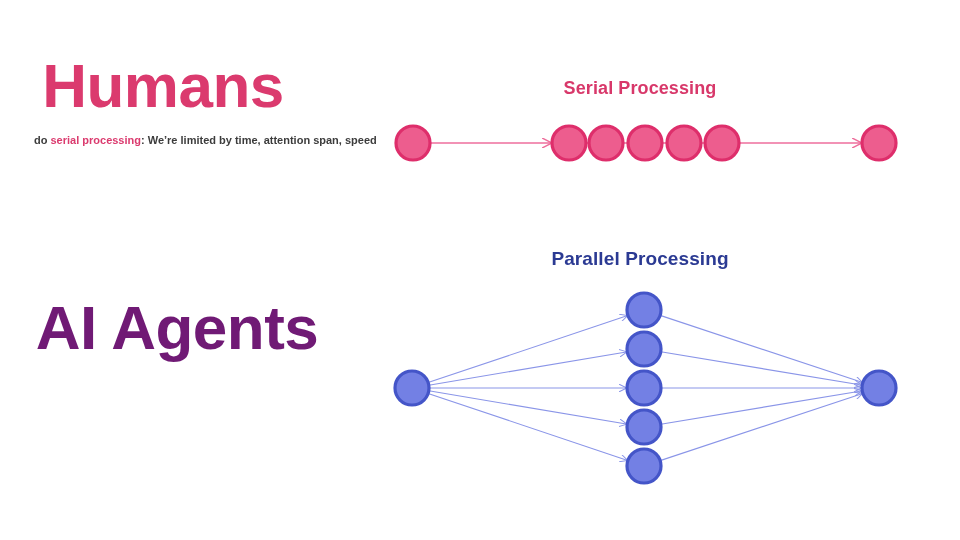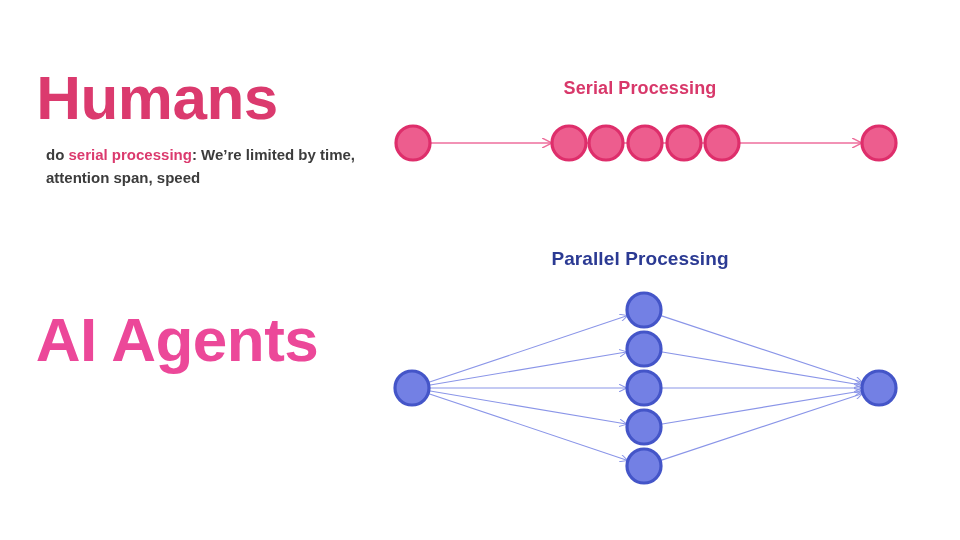--- a/index.html
+++ b/index.html
@@ -33,7 +33,7 @@
     font-weight: 700;
     line-height: 1.0;
     letter-spacing: -0.5px;
-    margin: 12px;
+    margin: 0;
     white-space: nowrap;
   }
   .heading.pink { color: #DB3A6E; }

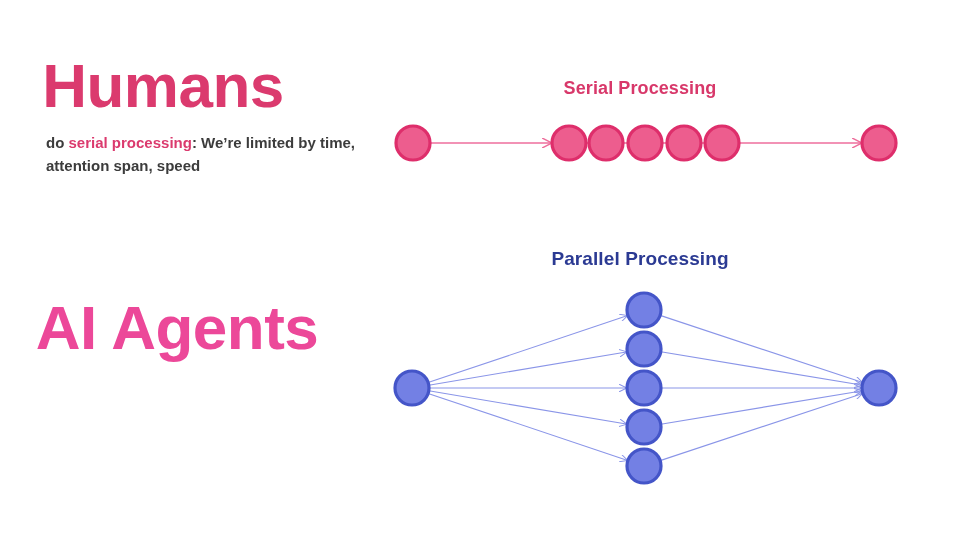--- a/index.html
+++ b/index.html
@@ -40,11 +40,11 @@
   .heading.navy { color: #ec4899; }
 
   .body-copy {
-    font-size: 15px;
+    font-size: 11px;
     font-weight: 700;
     line-height: 1.52;
     color: #3C3C3C;
-    margin: 16px;
+    margin: 4px;
   }
   .body-copy .em-pink { color: #DB3A6E; }
   .body-copy .em-navy { color: #3A4CB0; }

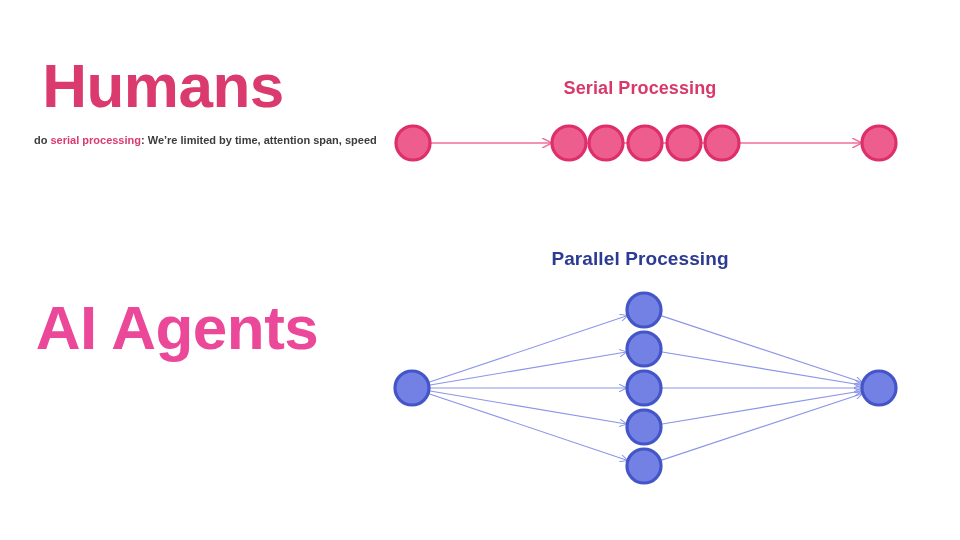--- a/index.html
+++ b/index.html
@@ -37,7 +37,7 @@
     white-space: nowrap;
   }
   .heading.pink { color: #DB3A6E; }
-  .heading.navy { color: #ec4899; }
+  .heading.navy { color: #701a75; }
 
   .body-copy {
     font-size: 11px;

